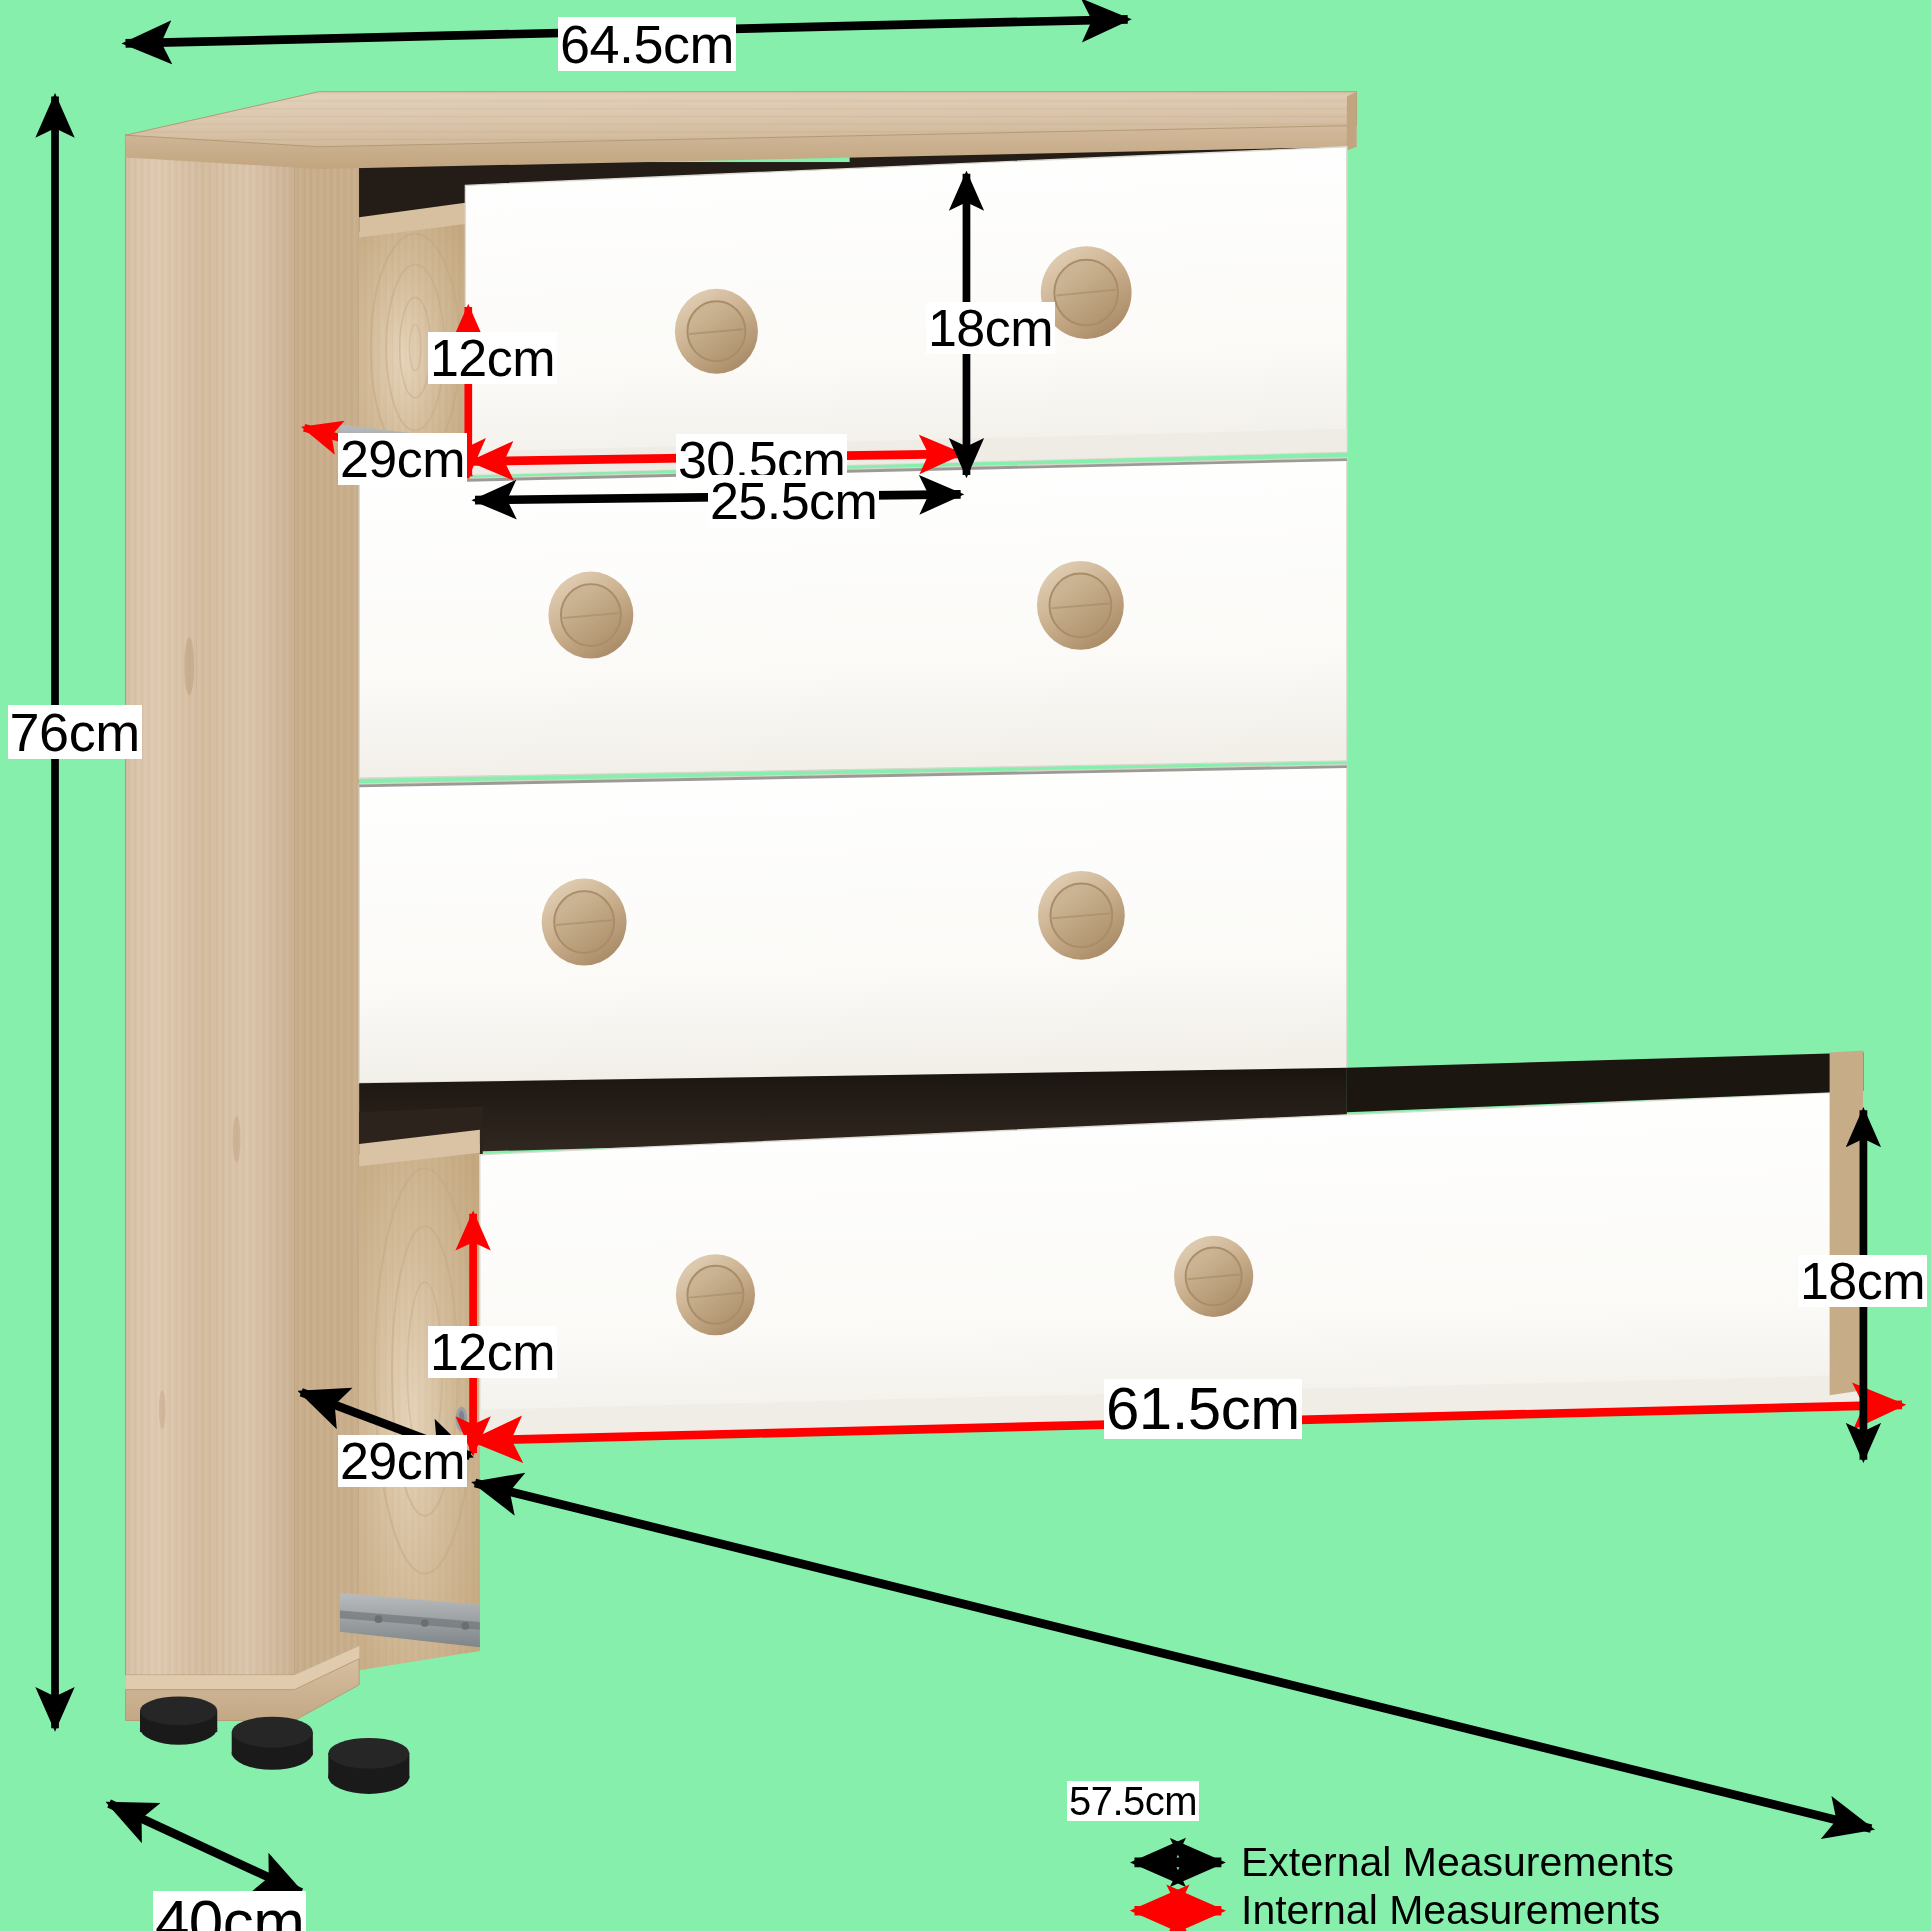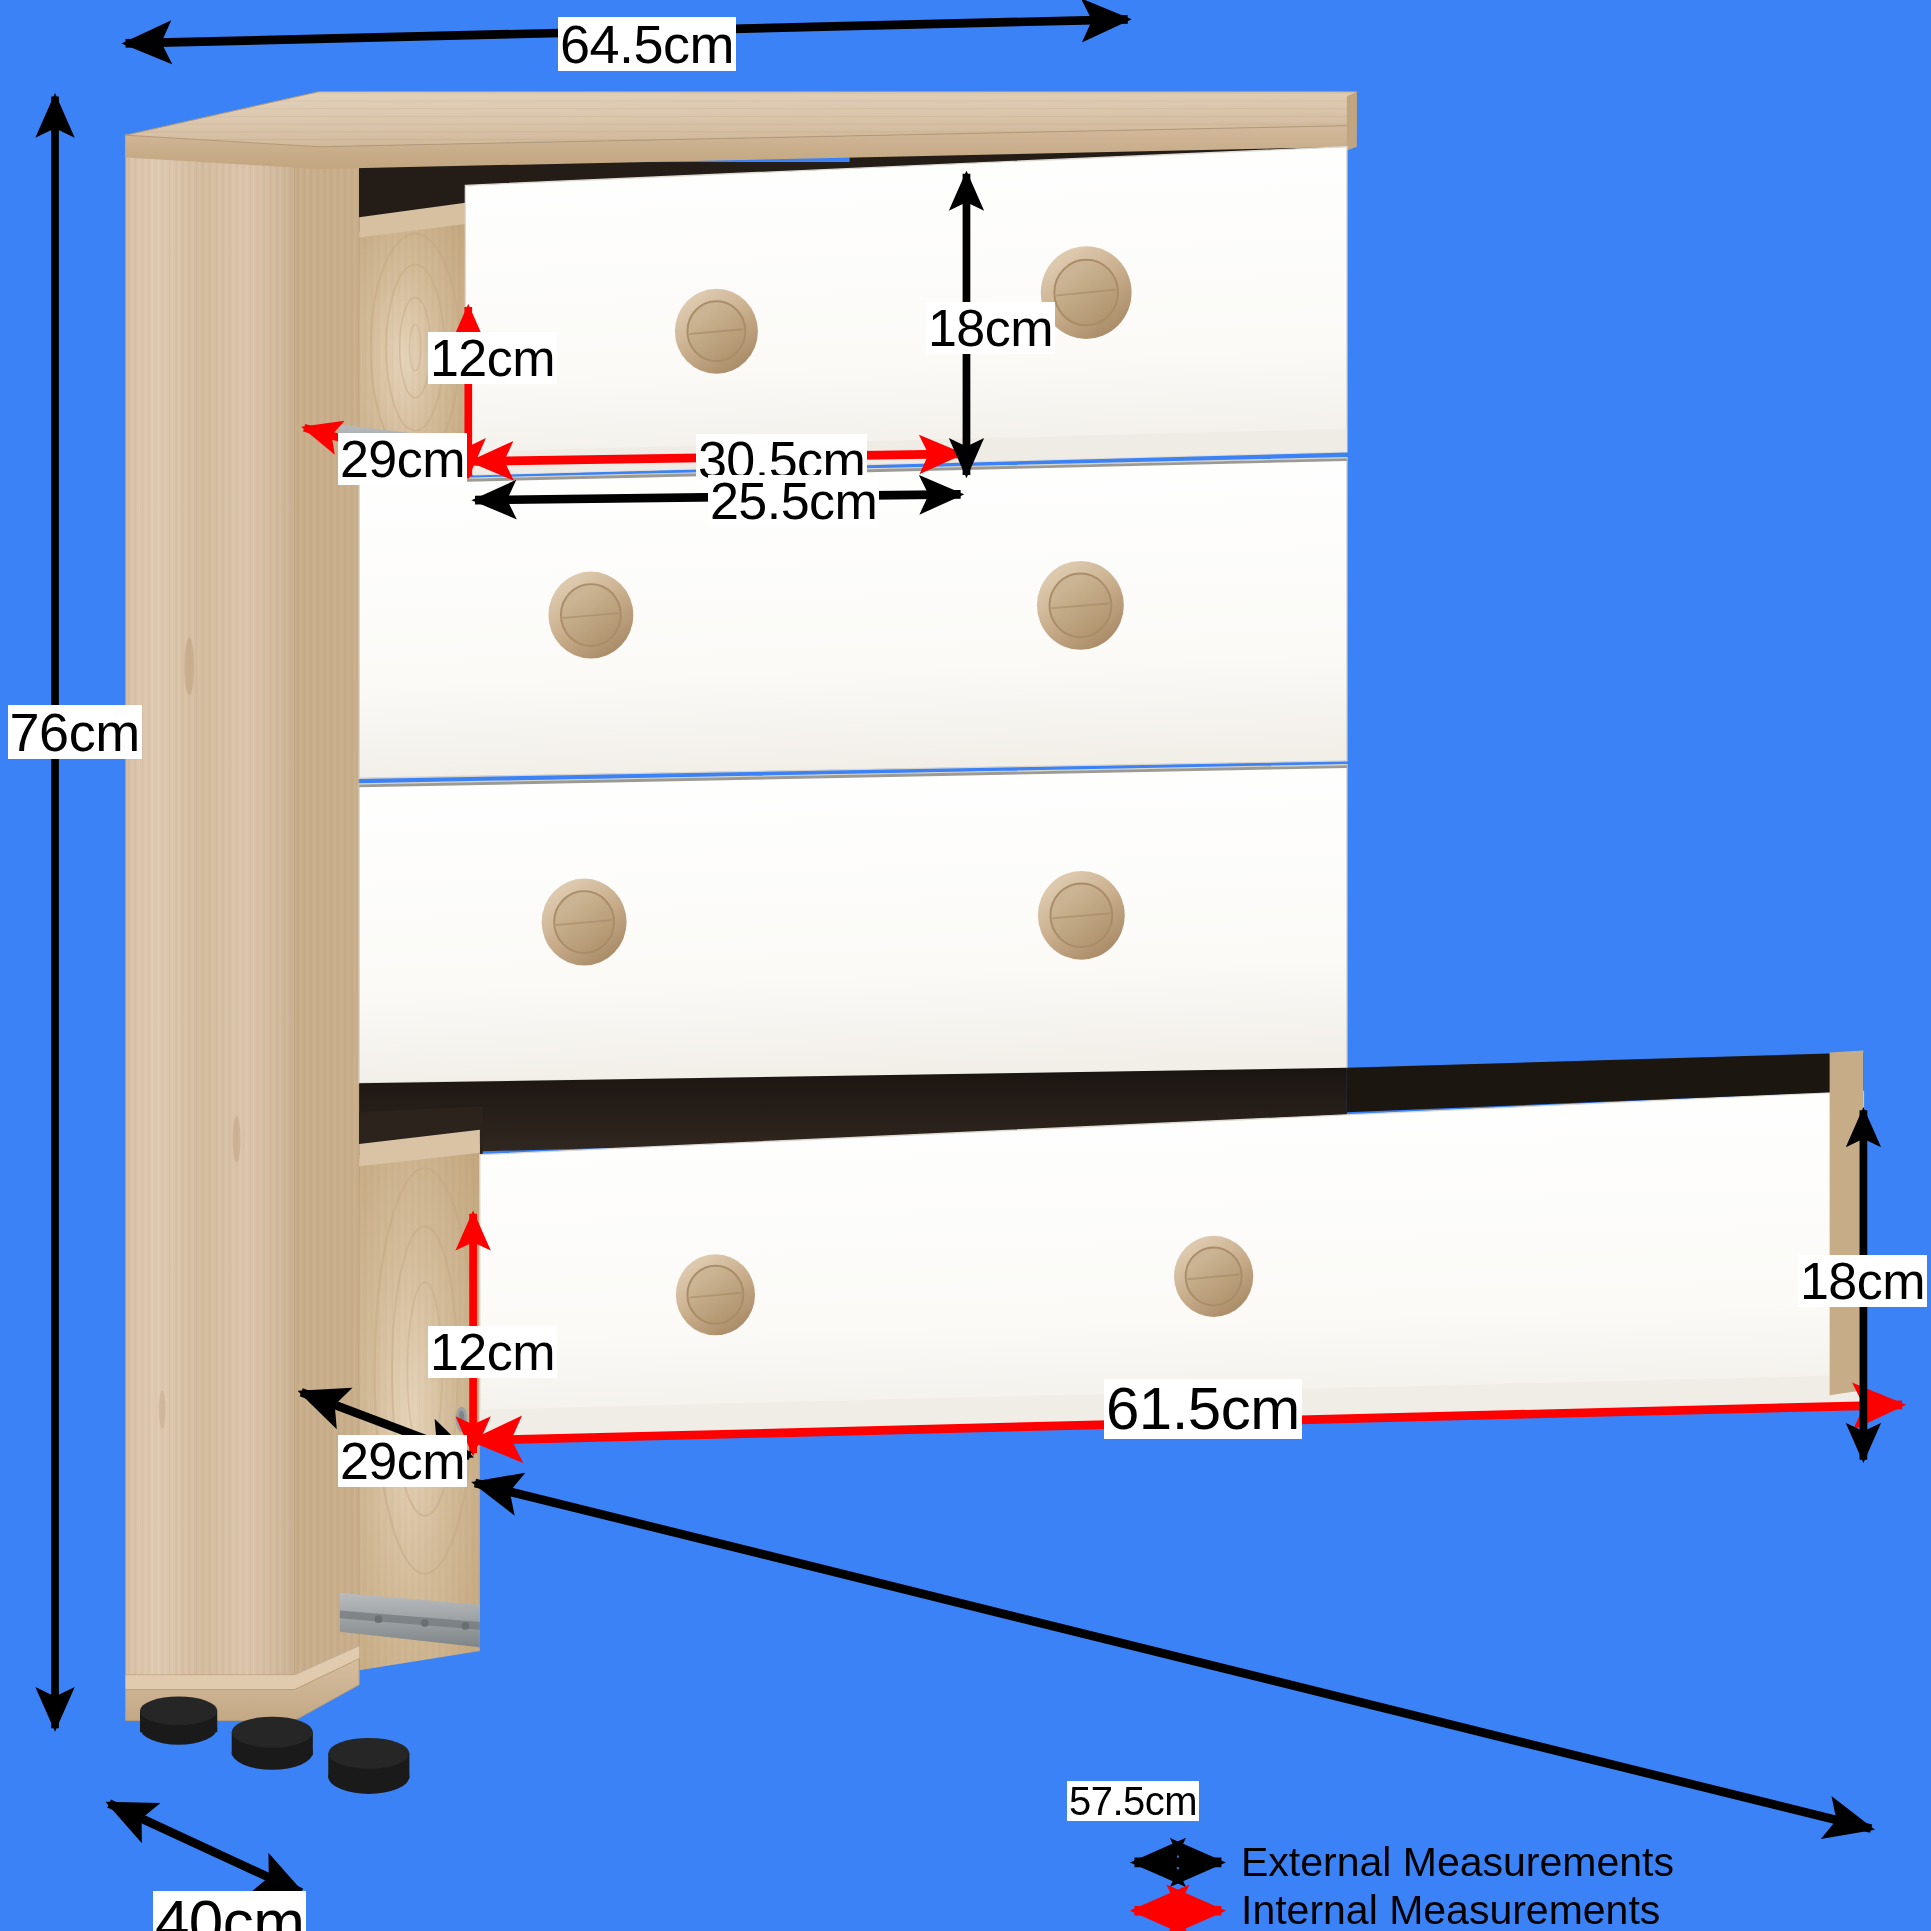--- a/index.html
+++ b/index.html
@@ -5,7 +5,7 @@
 <style>
   html,body{margin:0;padding:0;background:#ffffff;}
   body{font-family:"Liberation Sans", sans-serif;}
-  #stage{position:relative;width:1931px;height:1931px;background:#3b82f6;overflow:hidden;text-align:right;}
+  #stage{position:relative;width:1931px;height:1931px;background:#86efac;overflow:hidden;text-align:right;}
   #stage svg.layer{position:absolute;left:0;top:0;width:1931px;height:1931px;}
   .dimlabel{
     position:absolute;

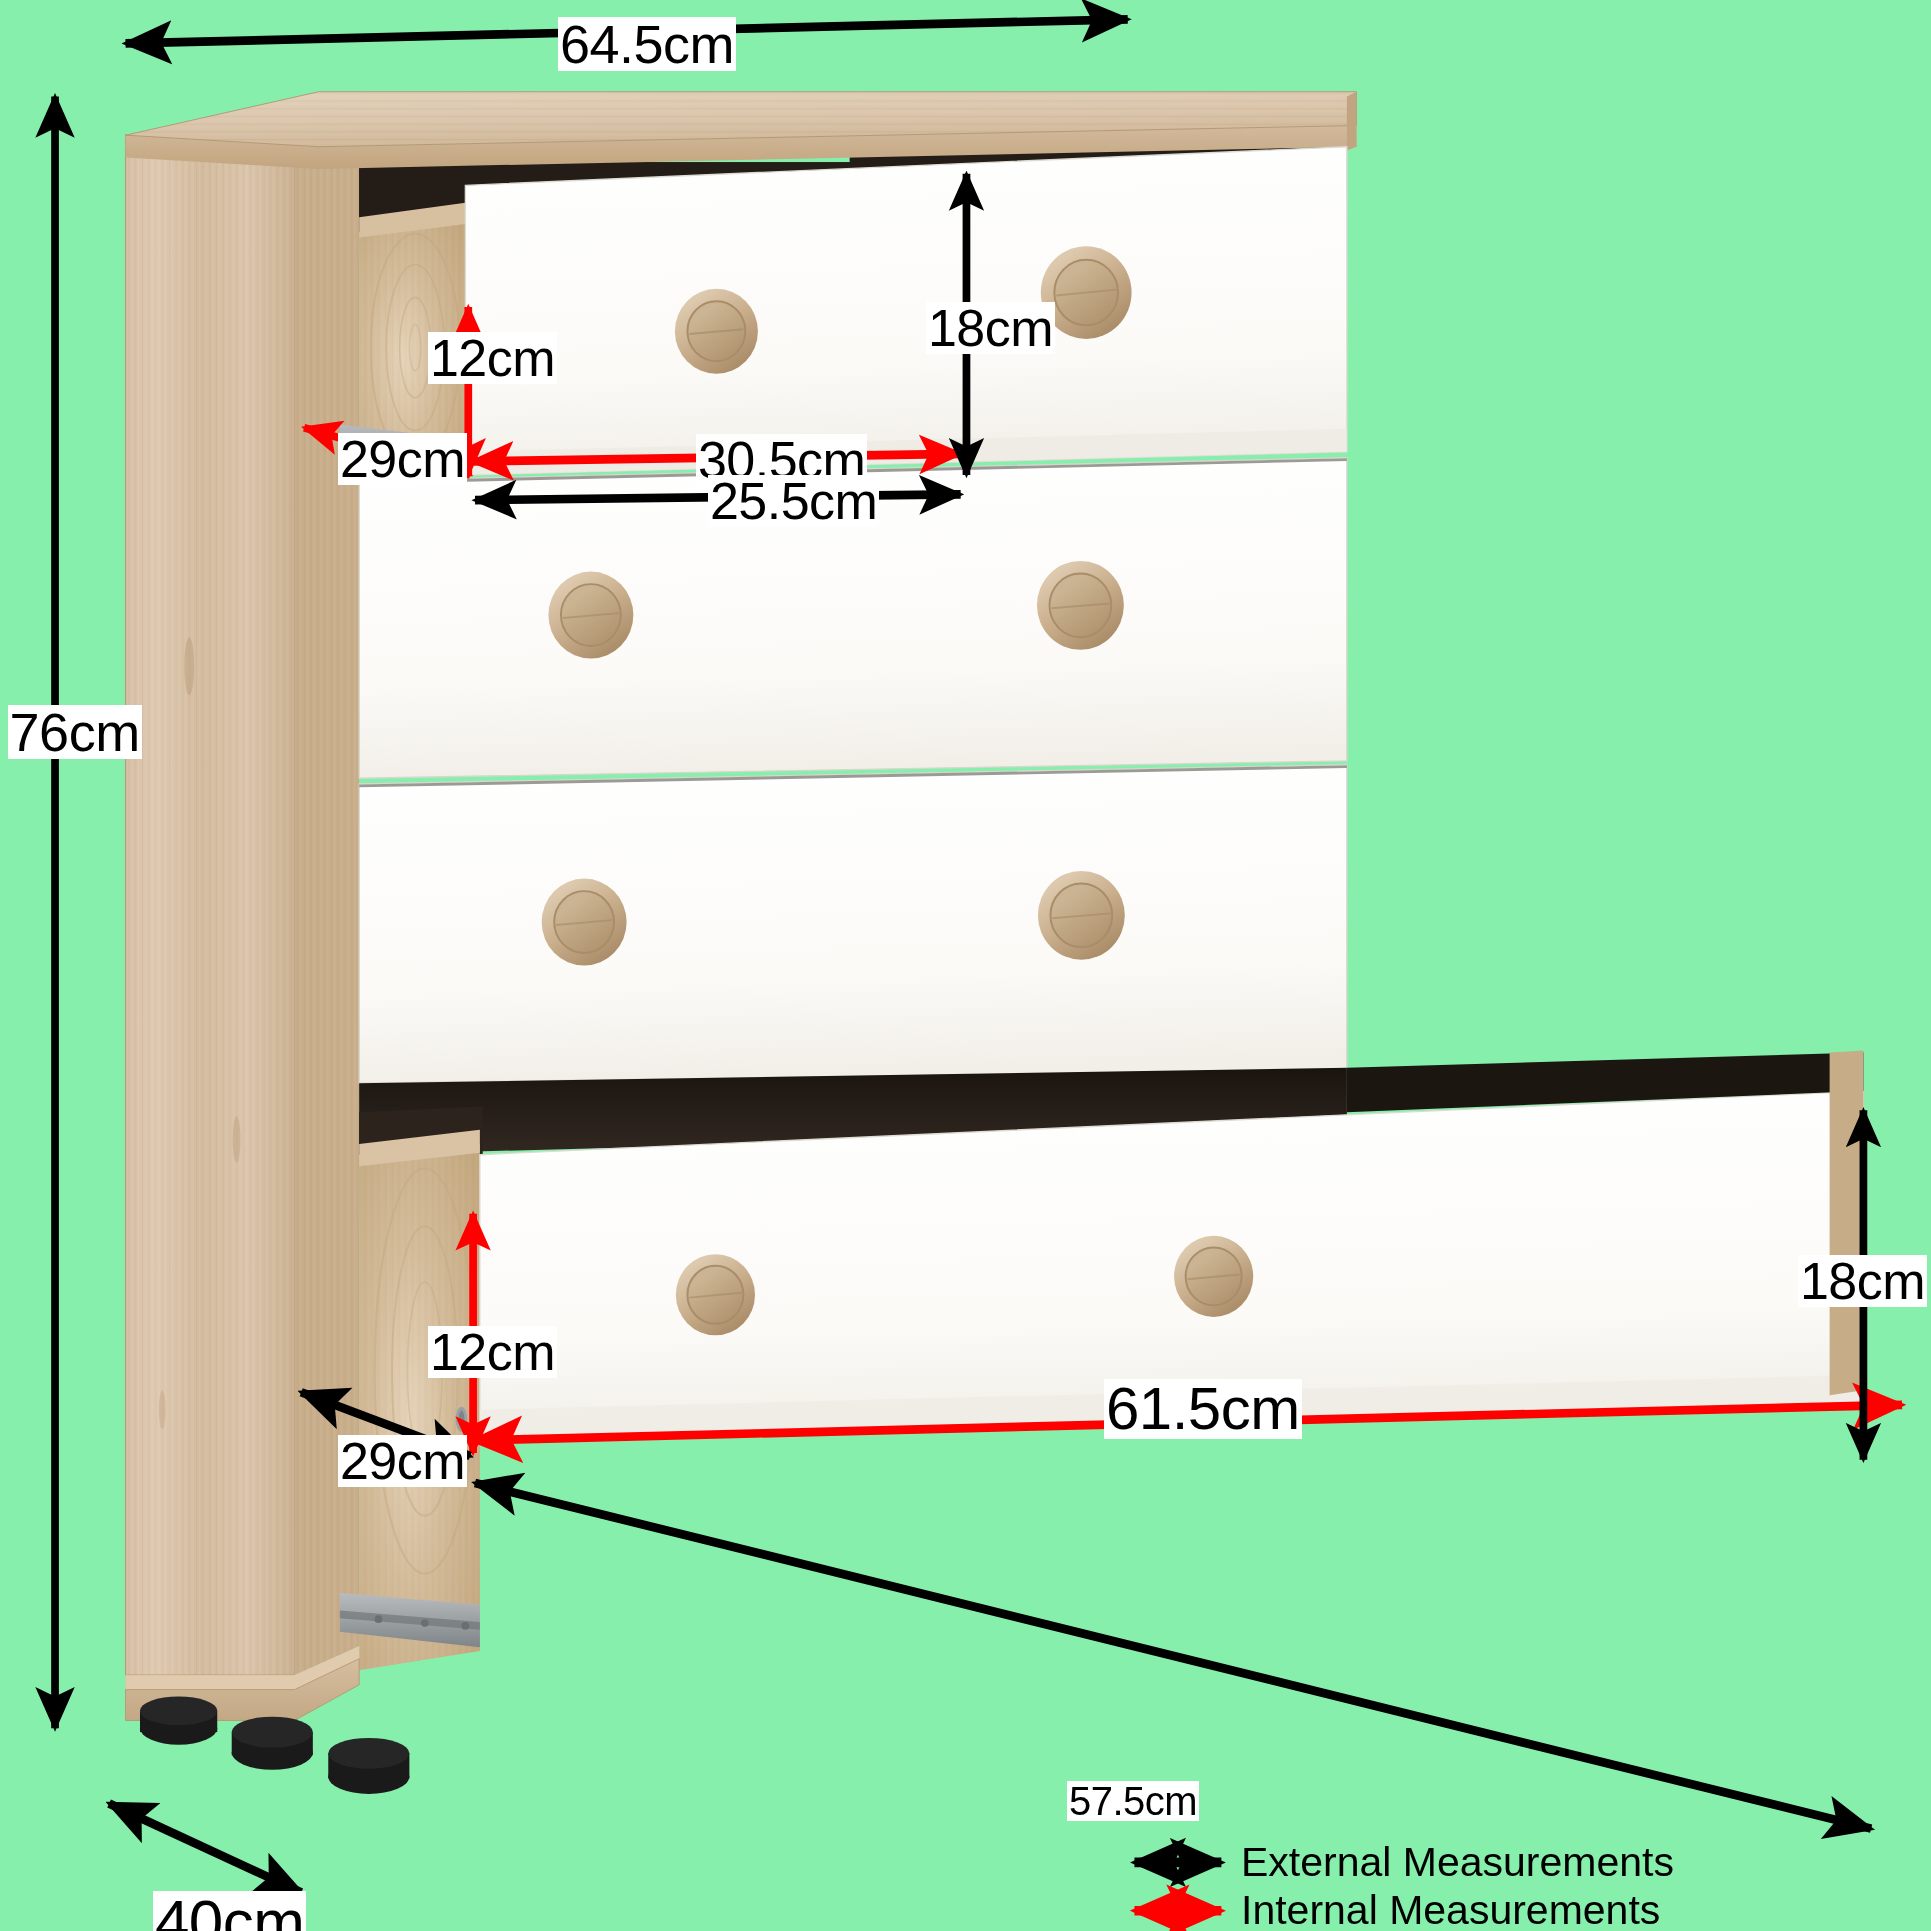--- a/index.html
+++ b/index.html
@@ -360,7 +360,7 @@
 
   <div class="dimlabel" style="left:338px; top:433px; font-size:52px;">29cm</div>
 
-  <div class="dimlabel" style="left:696px; top:434px; font-size:52px;">30.5cm</div>
+  <div class="dimlabel" style="left:676px; top:434px; font-size:52px;">30.5cm</div>
 
   <div class="dimlabel" style="left:660px; top:475px; font-size:52px;margin-left:48px;">25.5cm</div>
 

